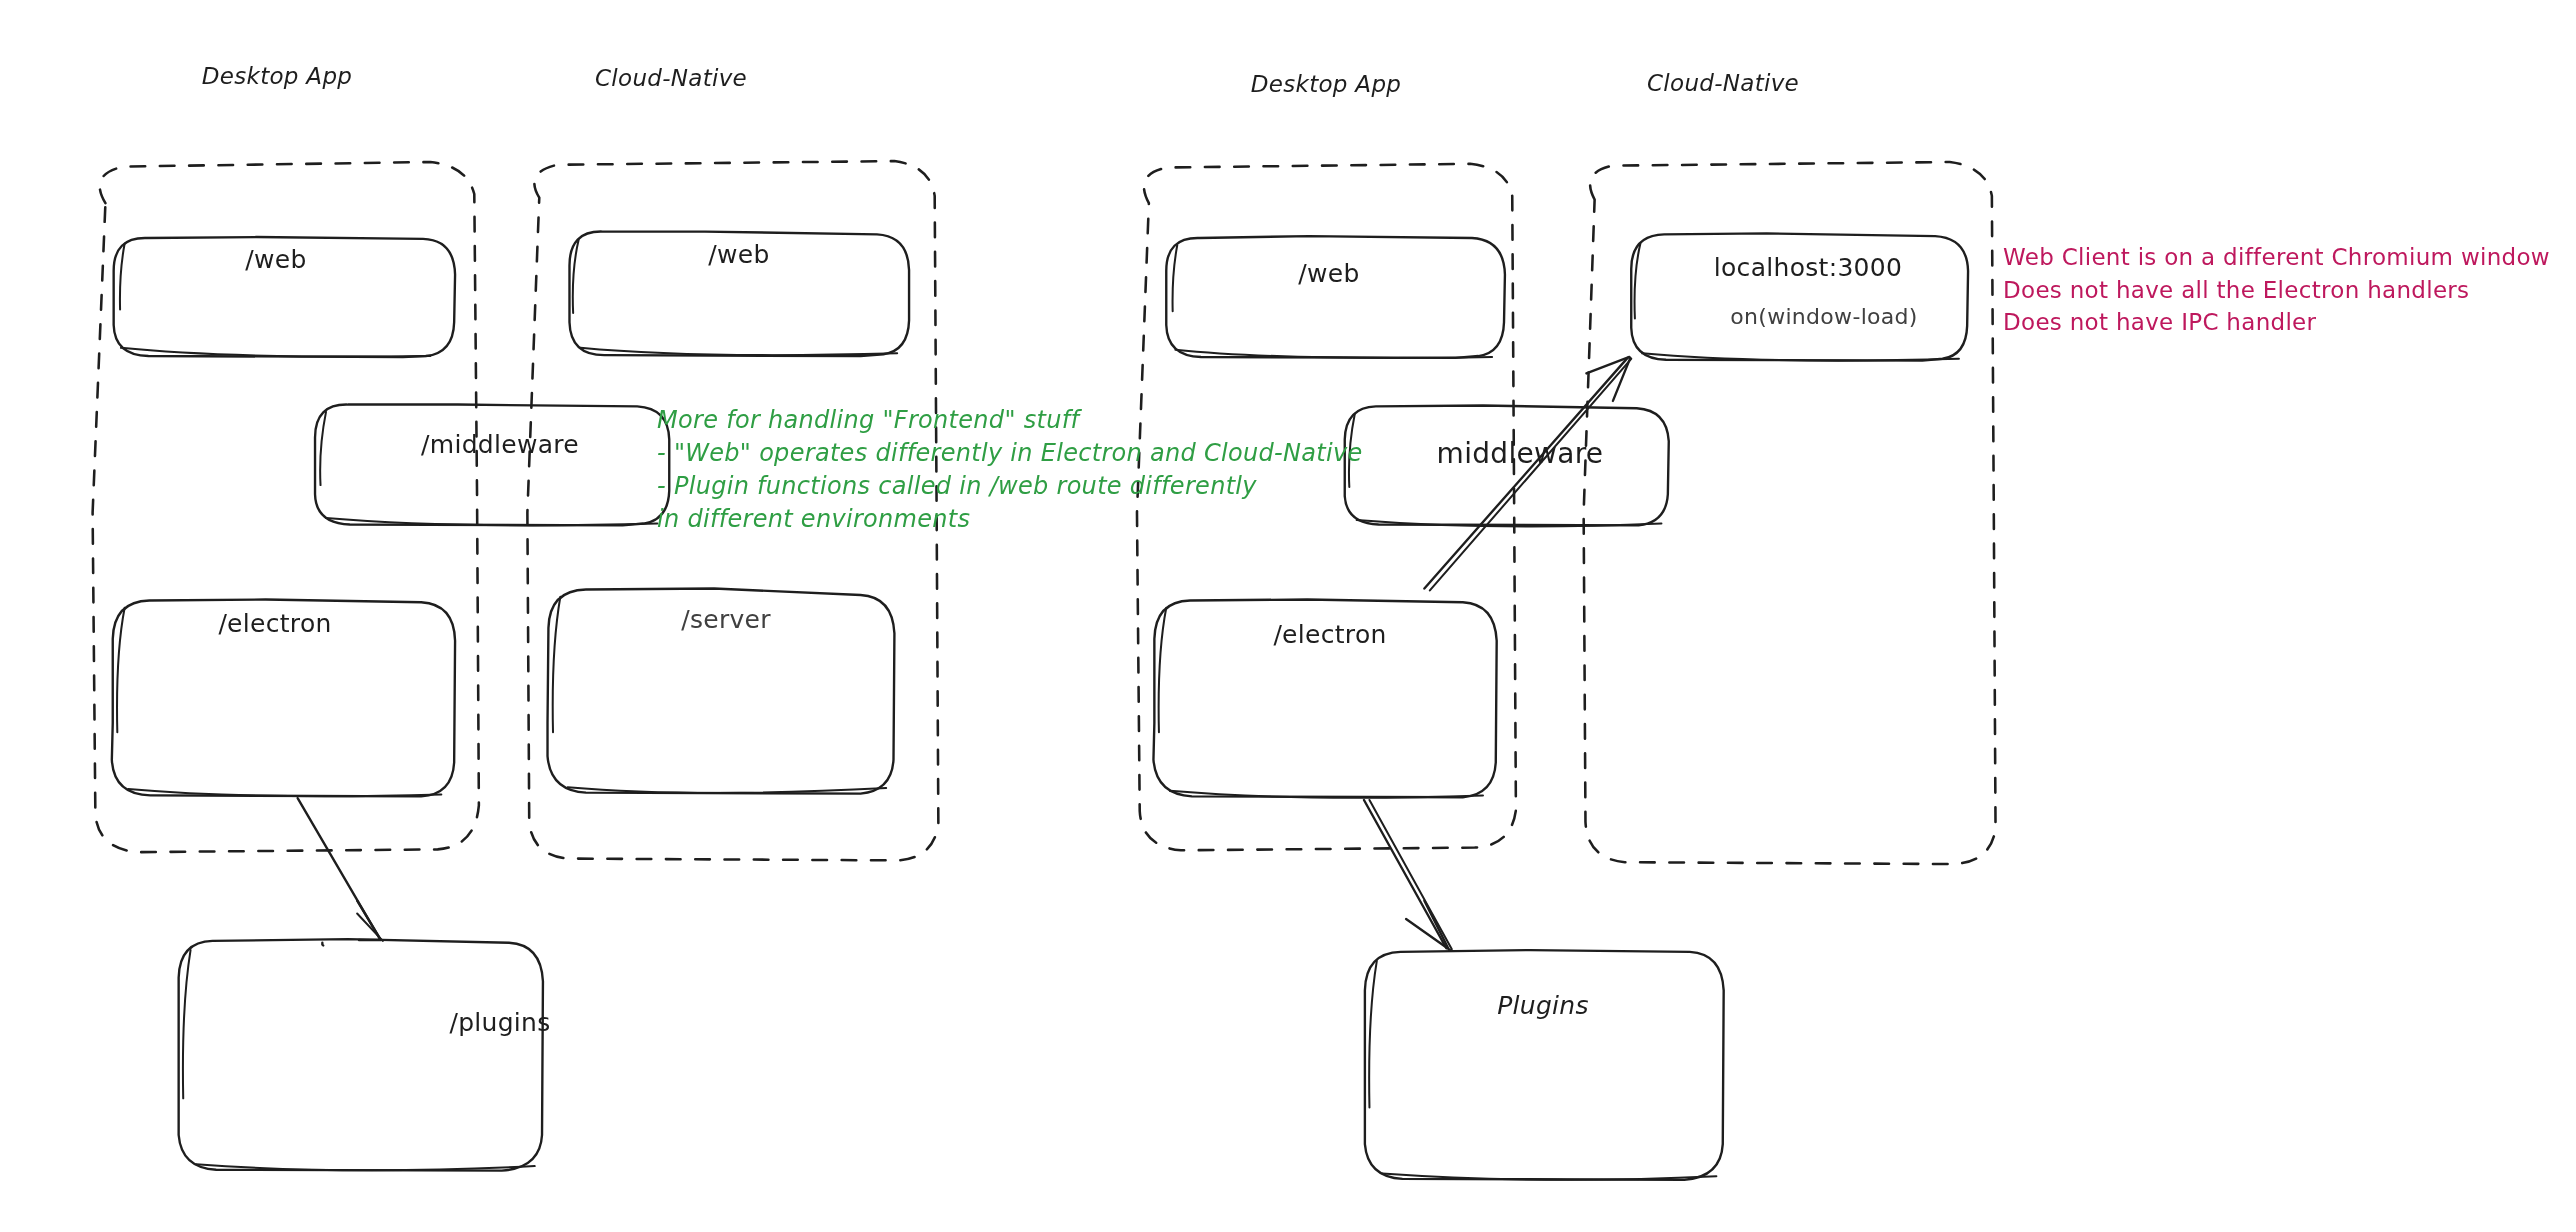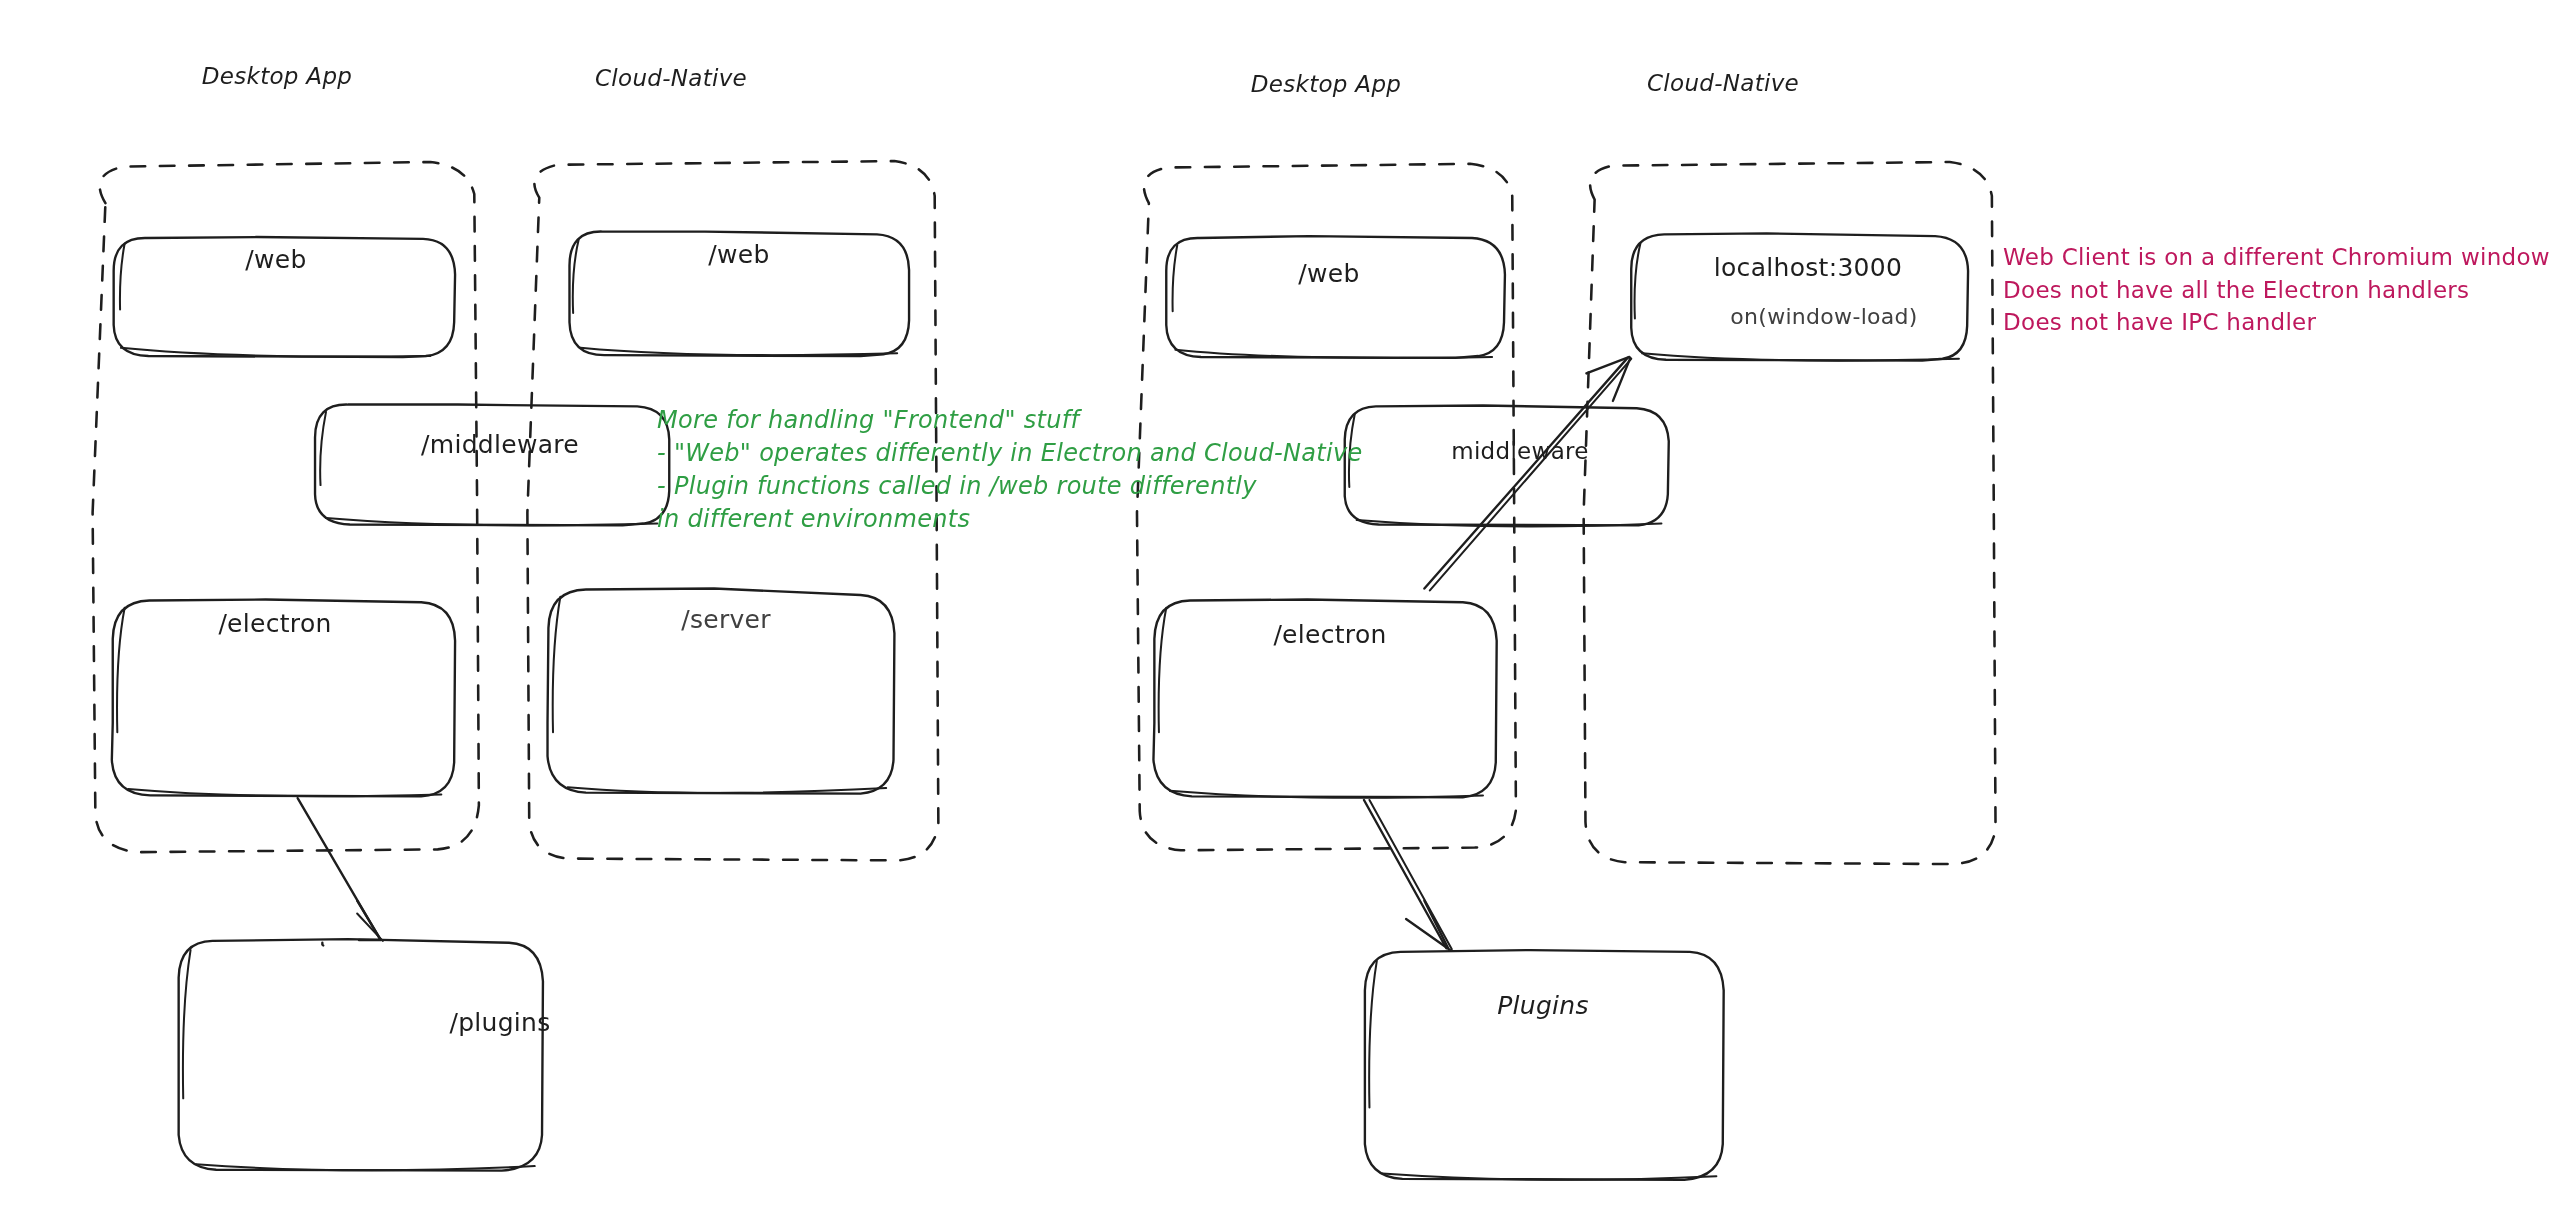--- a/index.html
+++ b/index.html
@@ -179,7 +179,7 @@
 
   <div class="label label-plain center text-red" style="left:1824px; top:304px; font-size:22px;">on(window-load)</div>
 
-  <div class="label label-plain center" style="left:1520px; top:437px; font-size:23px;text-align:right;">middleware</div>
+  <div class="label label-plain center" style="left:1520px; top:437px; font-size:28px;text-align:right;">middleware</div>
 
   <div class="label label-box center" style="left:1330px; top:620px;">/electron</div>
 

